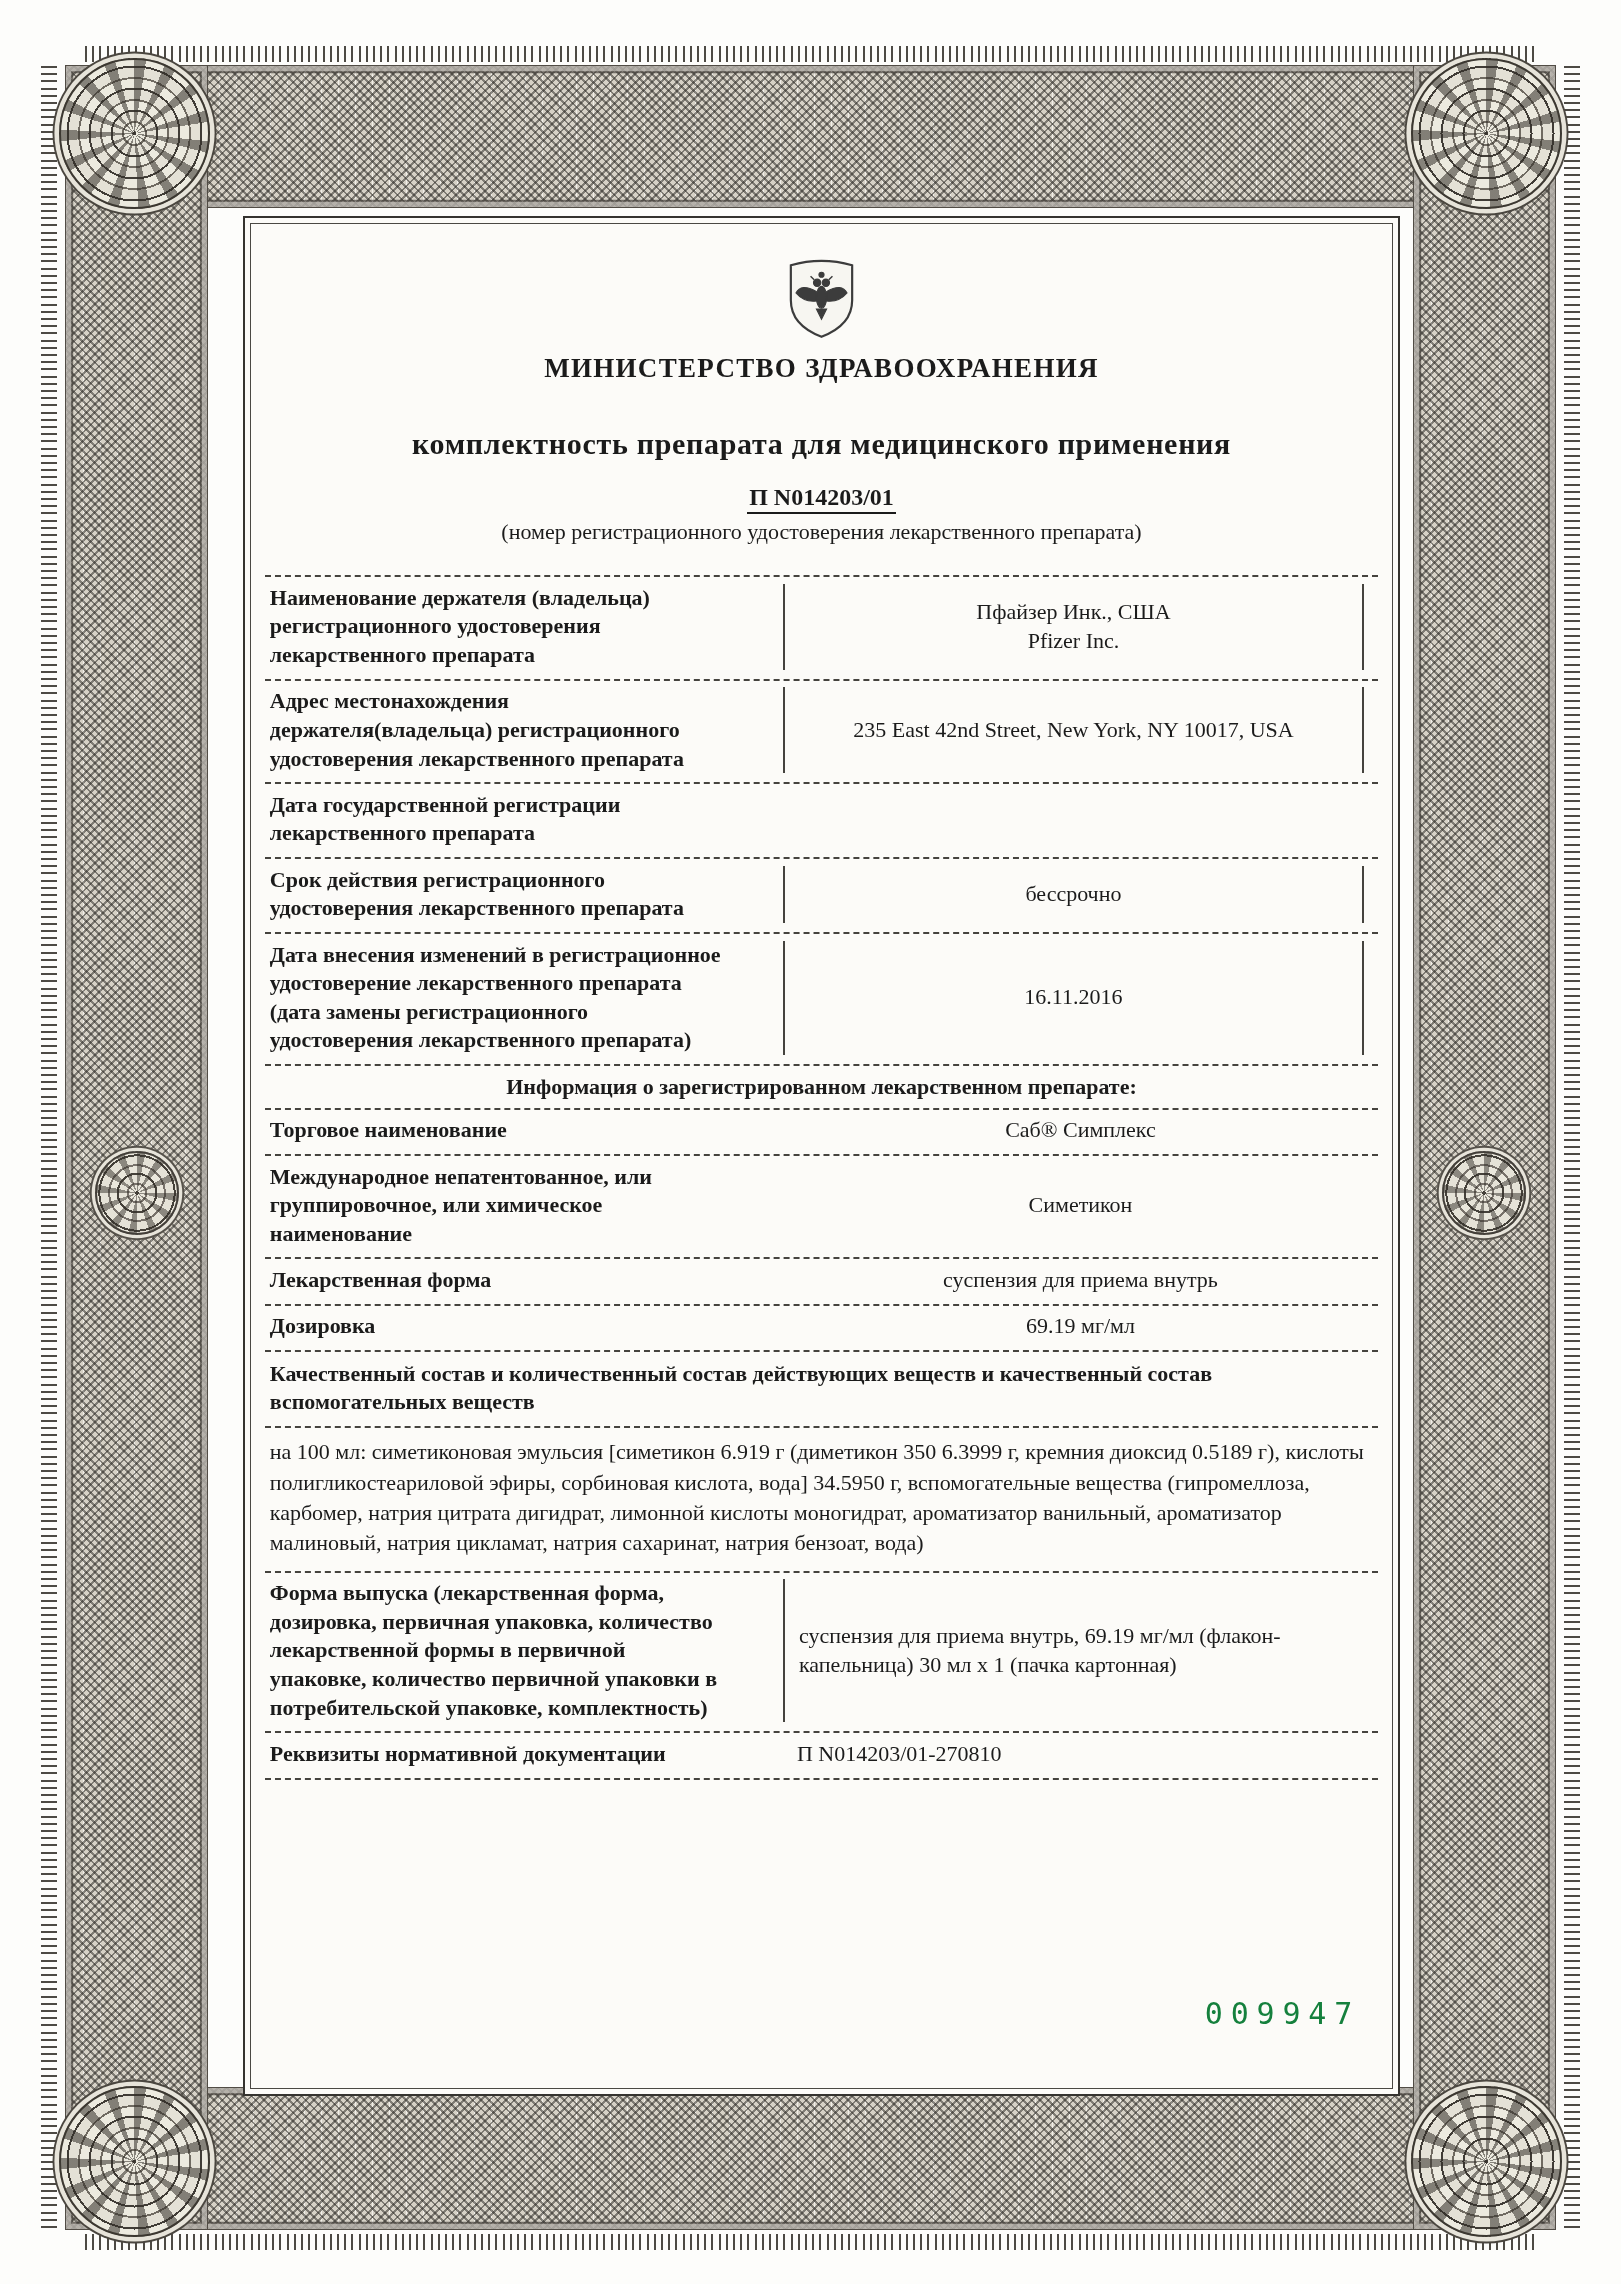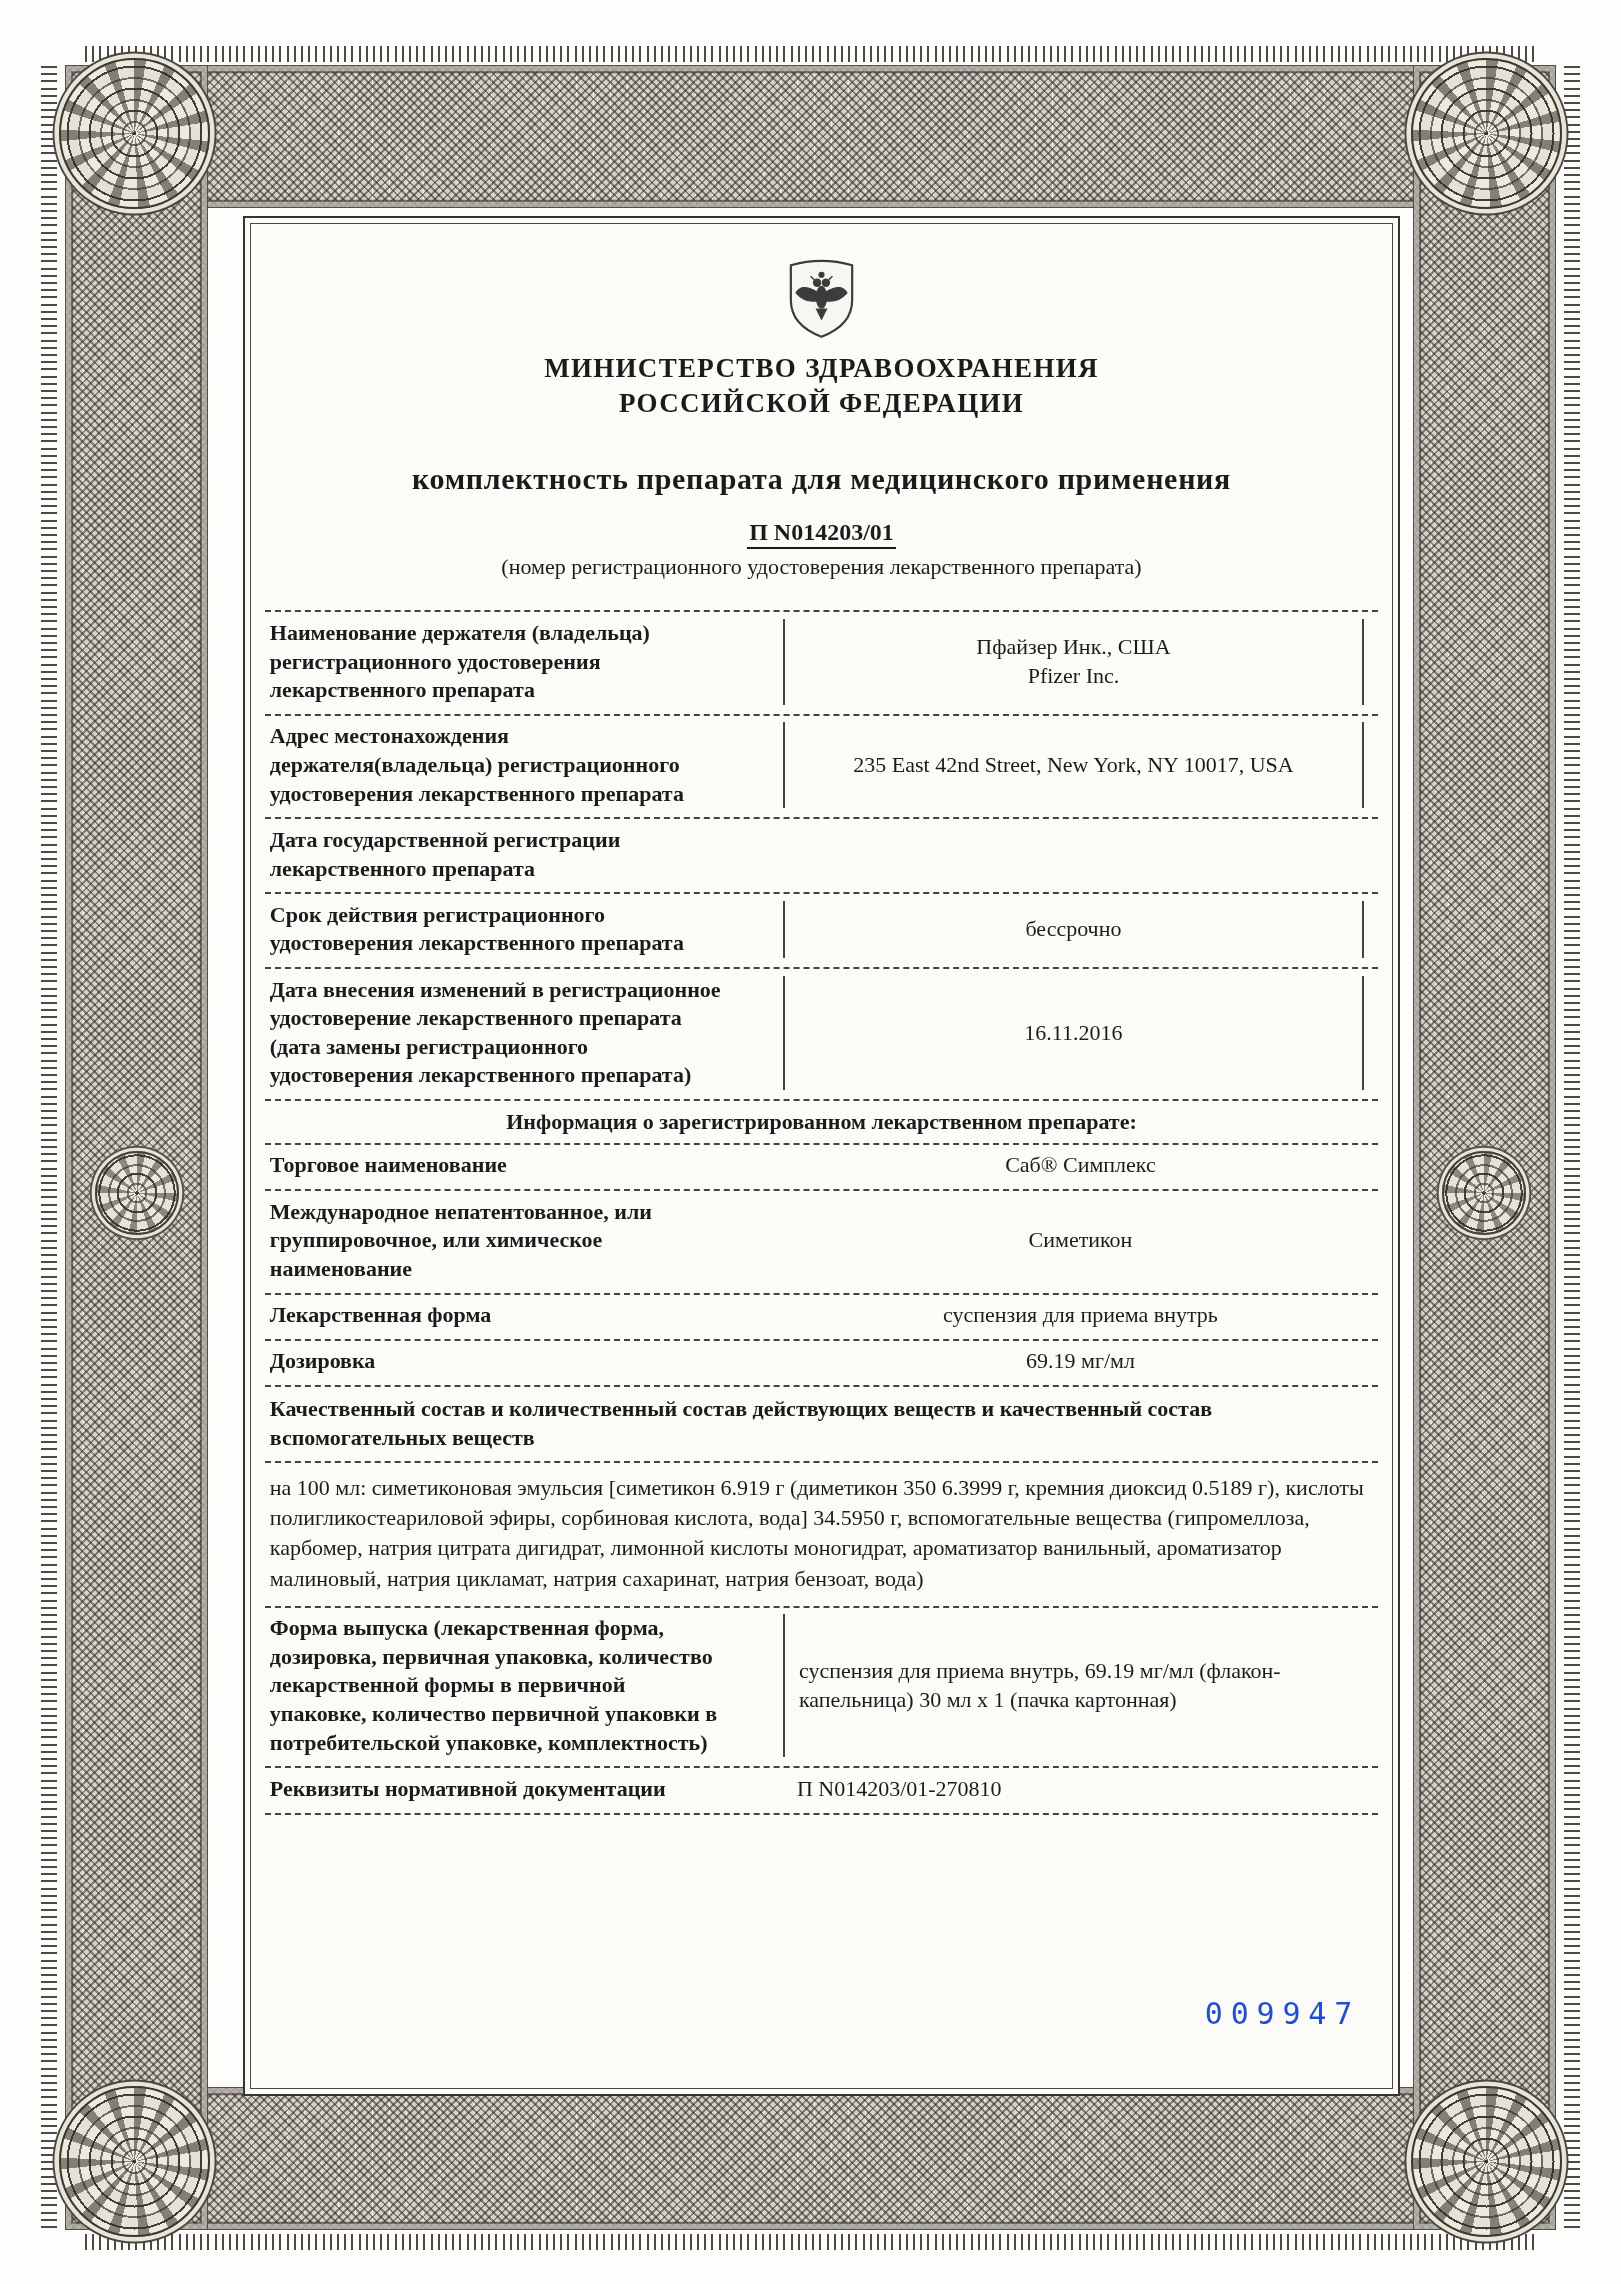--- a/index.html
+++ b/index.html
@@ -130,7 +130,6 @@
         </div>
         <div class="ministry">
           <div>МИНИСТЕРСТВО ЗДРАВООХРАНЕНИЯ</div>
-          <div>РОССИЙСКОЙ ФЕДЕРАЦИИ</div>
         </div>
         <div class="subtitle">комплектность препарата для медицинского применения</div>
         <div class="regnum-wrap">

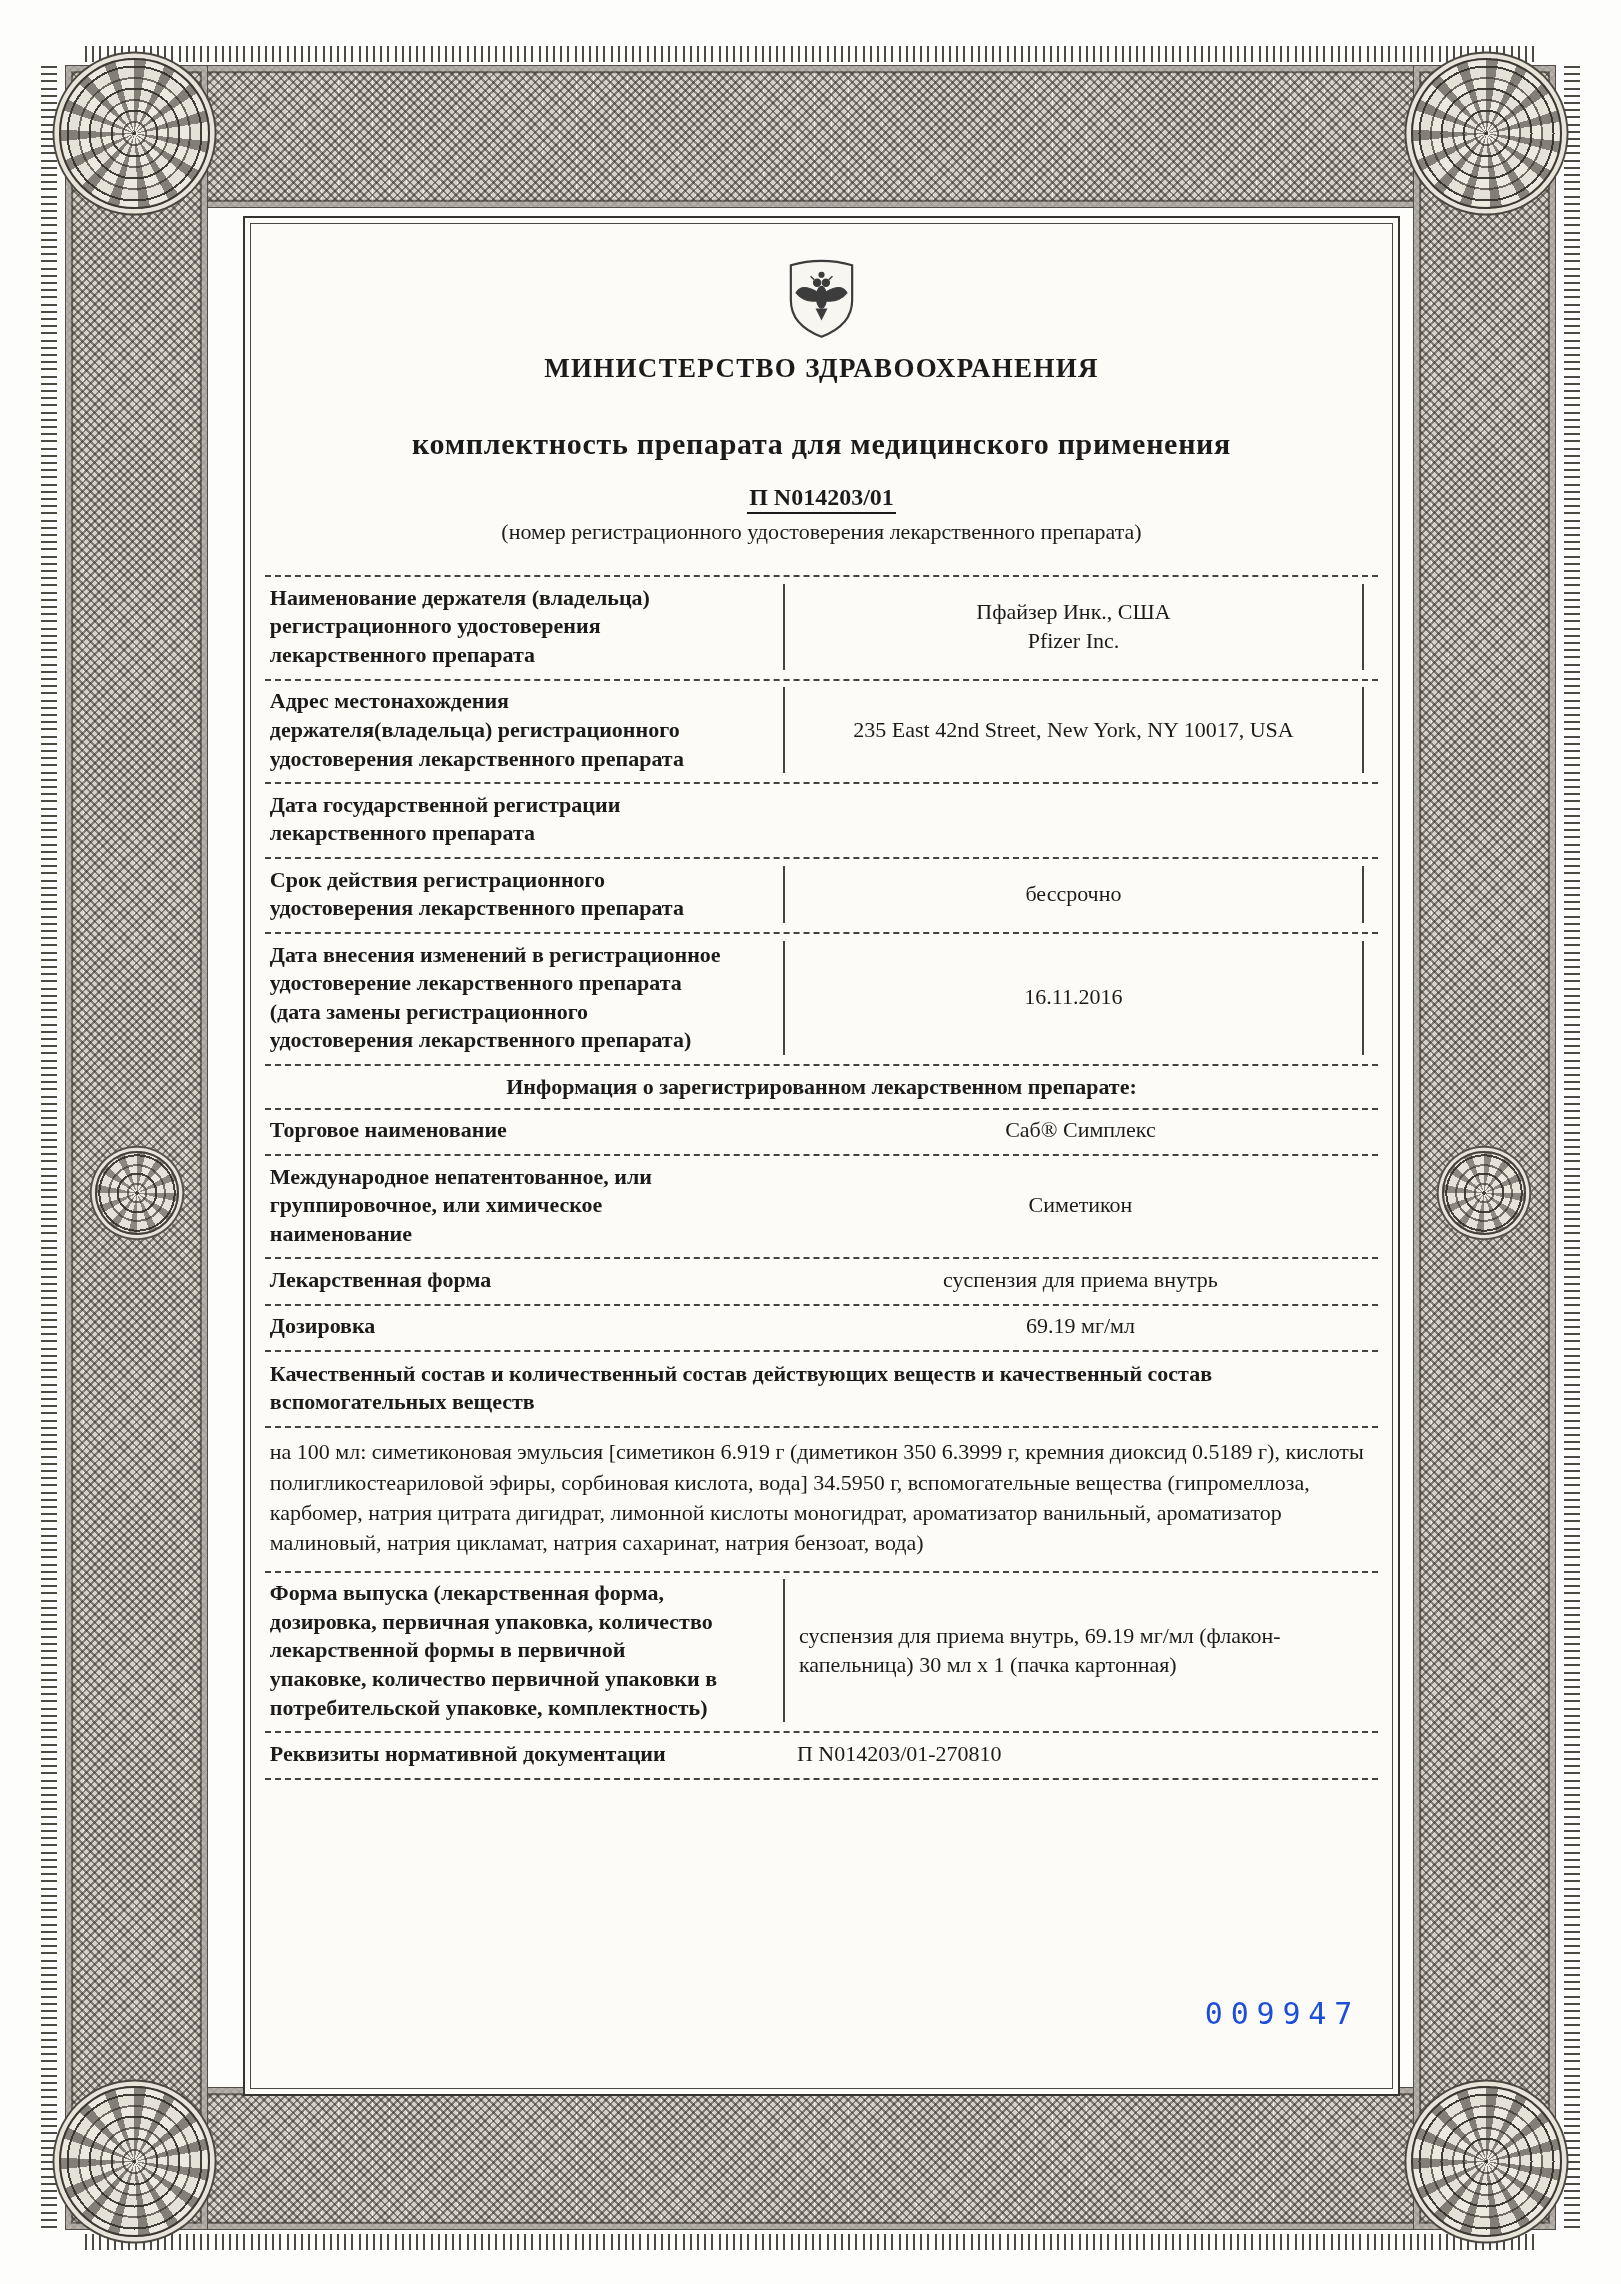--- a/index.html
+++ b/index.html
@@ -86,7 +86,7 @@
 
   .serial{
     position:absolute;right:38px;bottom:63px;
-    font-family:"DejaVu Sans Mono",monospace;font-size:30px;letter-spacing:7.8px;color:#1d4ed8;
+    font-family:"DejaVu Sans Mono",monospace;font-size:30px;letter-spacing:7.8px;color:#15803d;
   }
 </style>
 </head>

